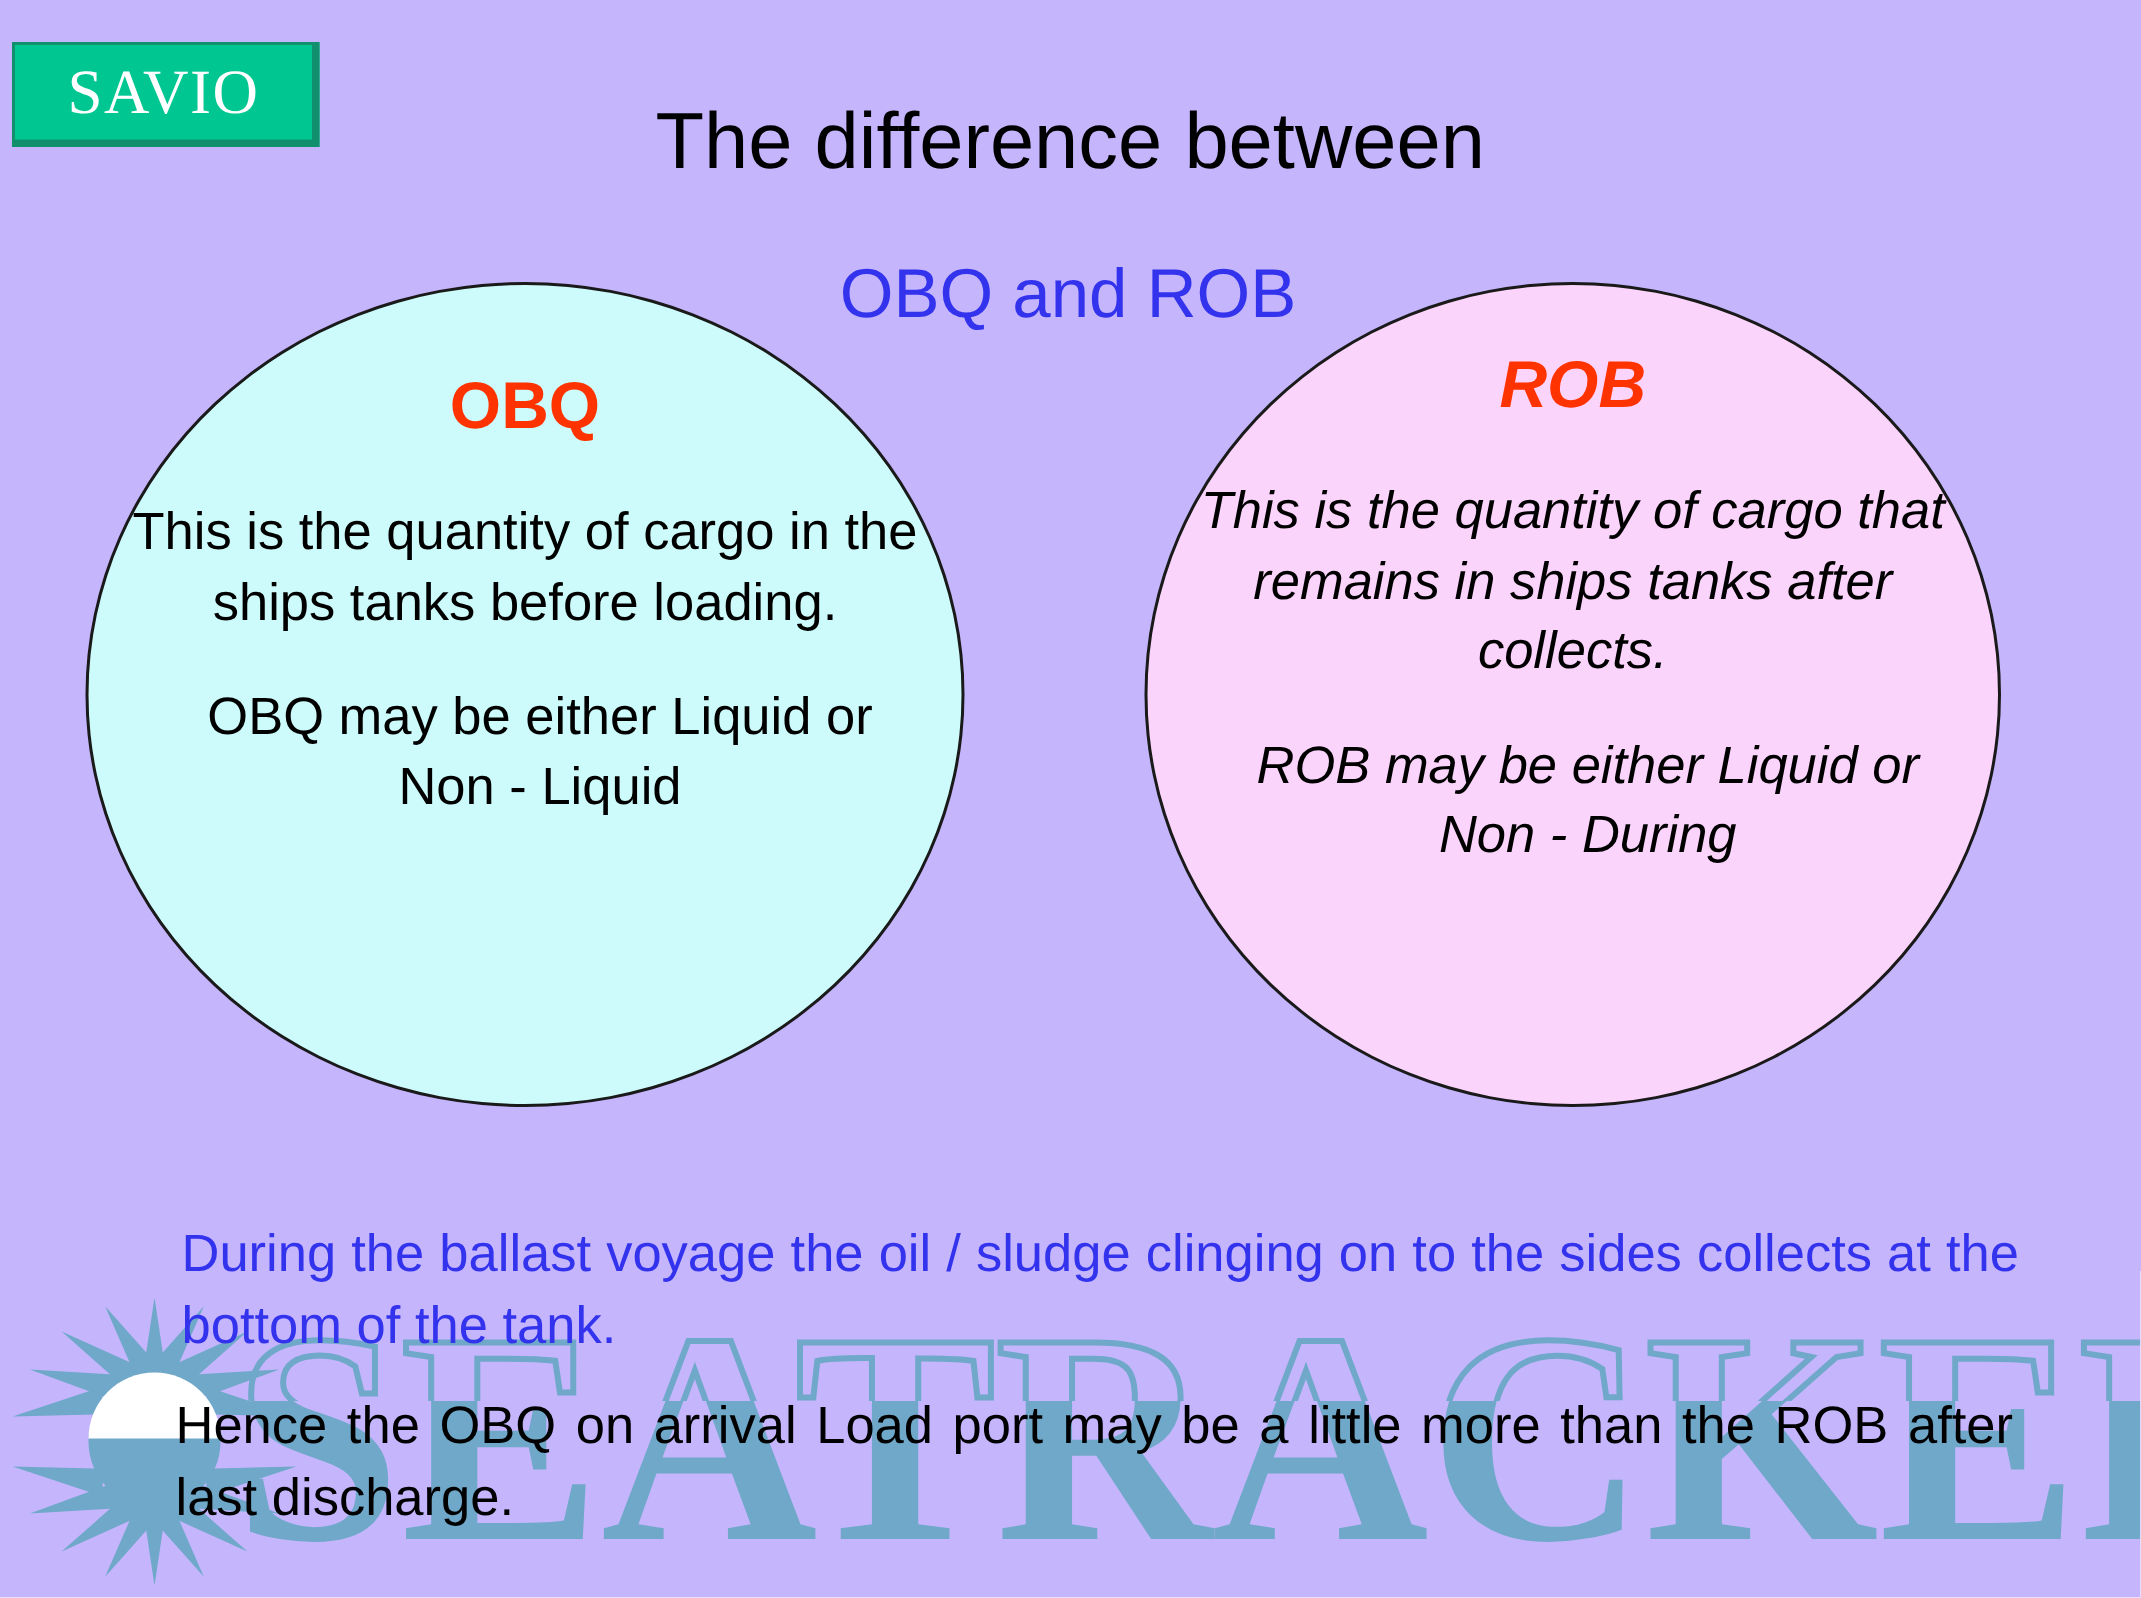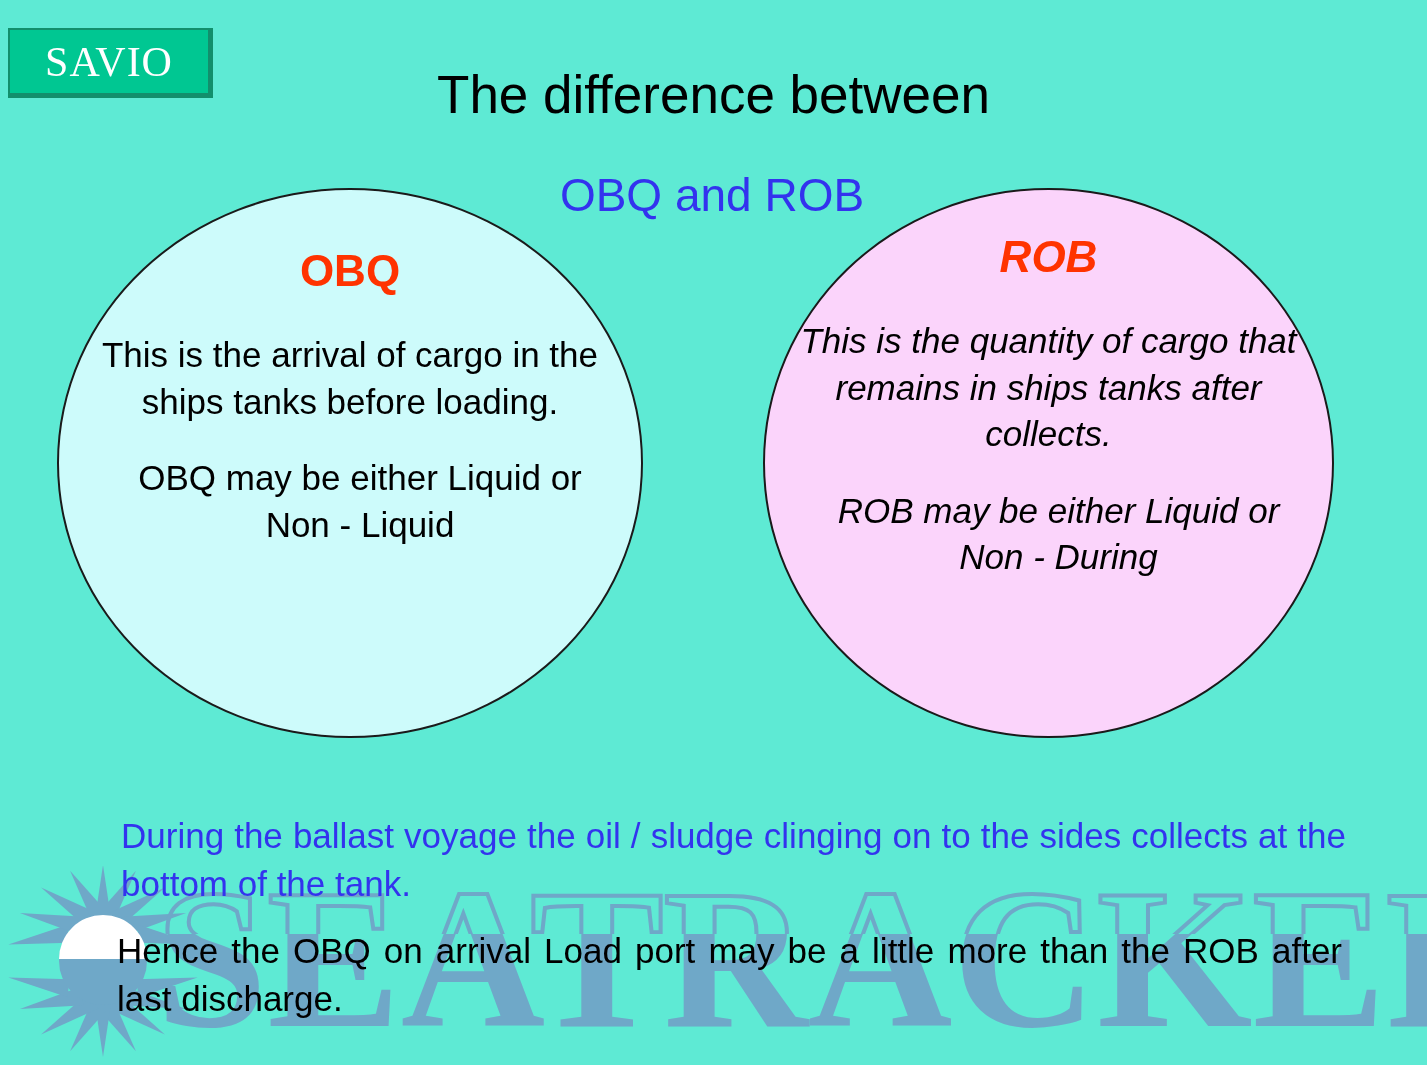--- a/index.html
+++ b/index.html
@@ -16,7 +16,7 @@
     position: relative;
     width: 1427px;
     height: 1065px;
-    background: #5eead4;
+    background: #c4b5fd;
     overflow: hidden;
   }
 

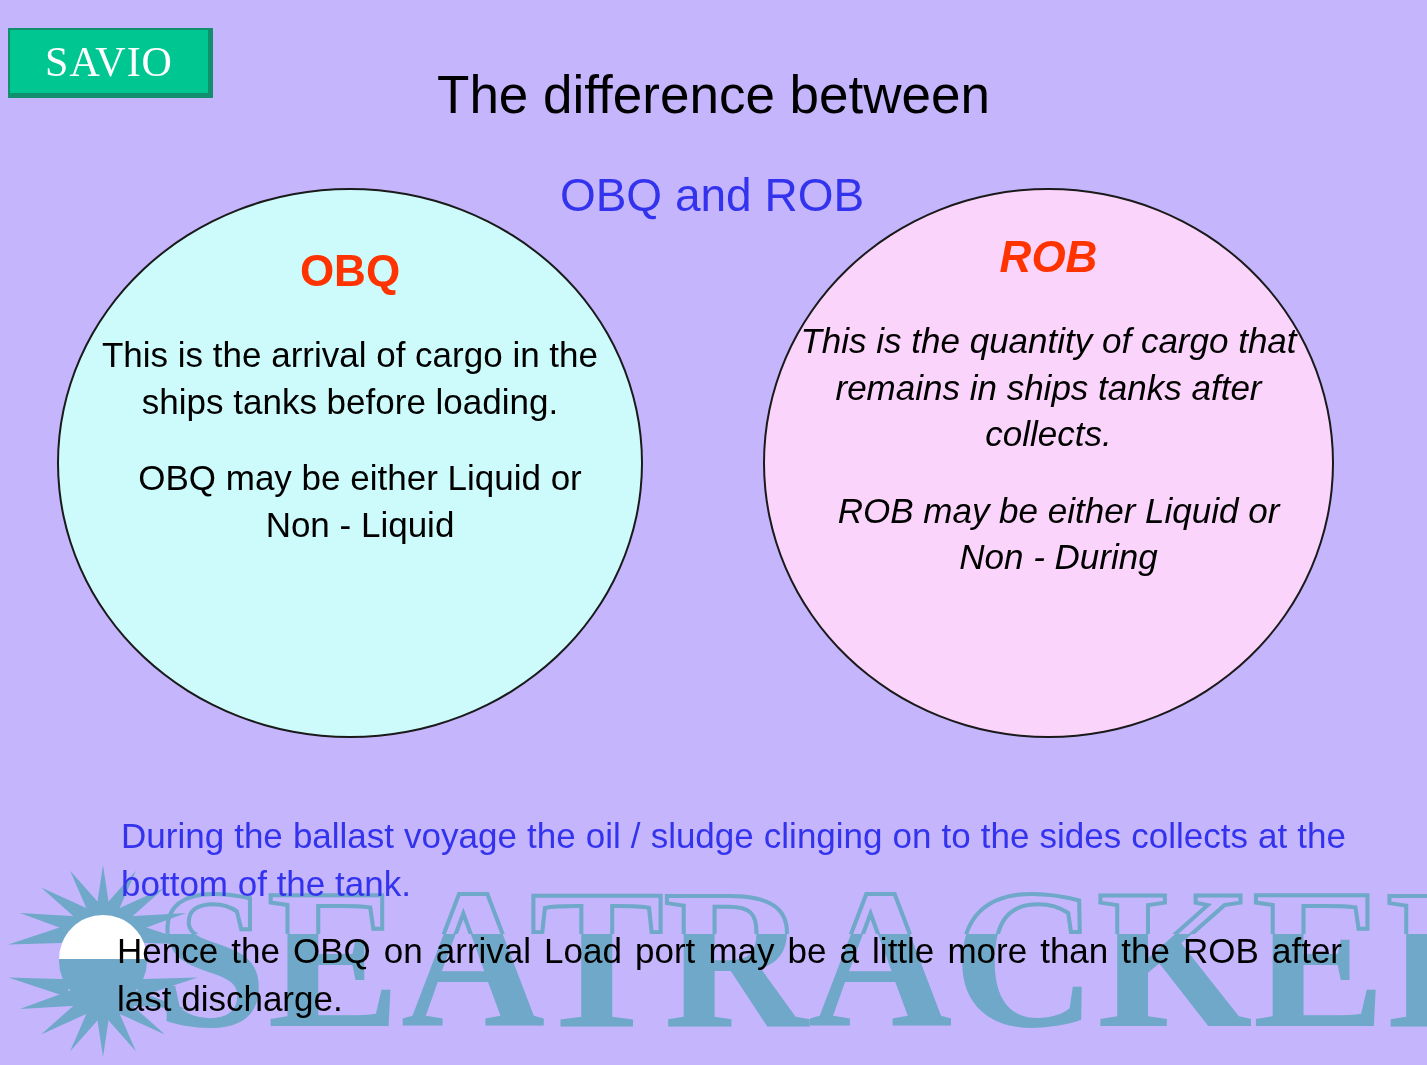--- a/index.html
+++ b/index.html
@@ -168,7 +168,7 @@
   <div class="circle circle-left">
     <div class="circle-inner">
       <div class="circle-heading">OBQ</div>
-      <p class="circle-para">This is the arrival of cargo in the ships tanks before loading.</p>
+      <p class="circle-para">This is the quantity of cargo in the ships tanks before loading.</p>
       <p class="circle-para">OBQ may be either Liquid or Non - Liquid</p>
     </div>
   </div>

